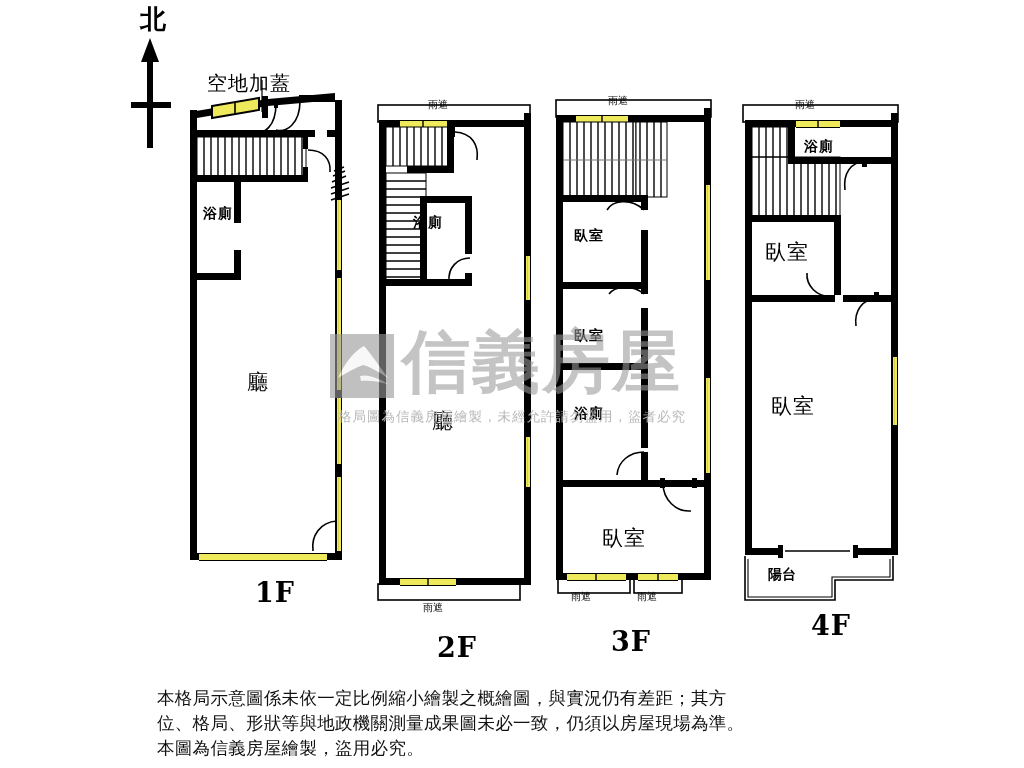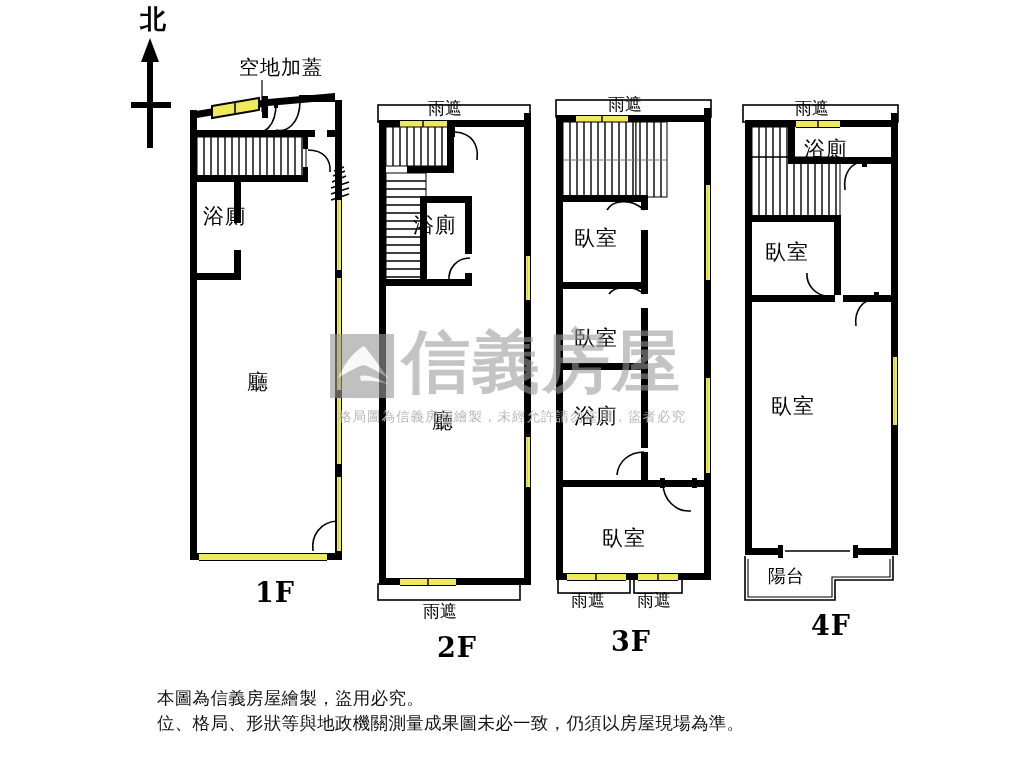--- a/index.html
+++ b/index.html
@@ -378,7 +378,7 @@
 
   <div class="lbl north-lbl cjk" style="left:140px;top:6px;">北</div>
 
-  <div class="lbl cover-lbl cjk" style="left:207px;top:57px;margin-left:32px;">空地加蓋</div>
+  <div class="lbl cover-lbl cjk" style="left:207px;top:73px;">空地加蓋</div>
 
   <div class="lbl room-lbl cjk" style="left:203px;top:206px;">浴廁</div>
   <div class="lbl room-lbl-lg cjk" style="left:247px;top:372px;">廳</div>

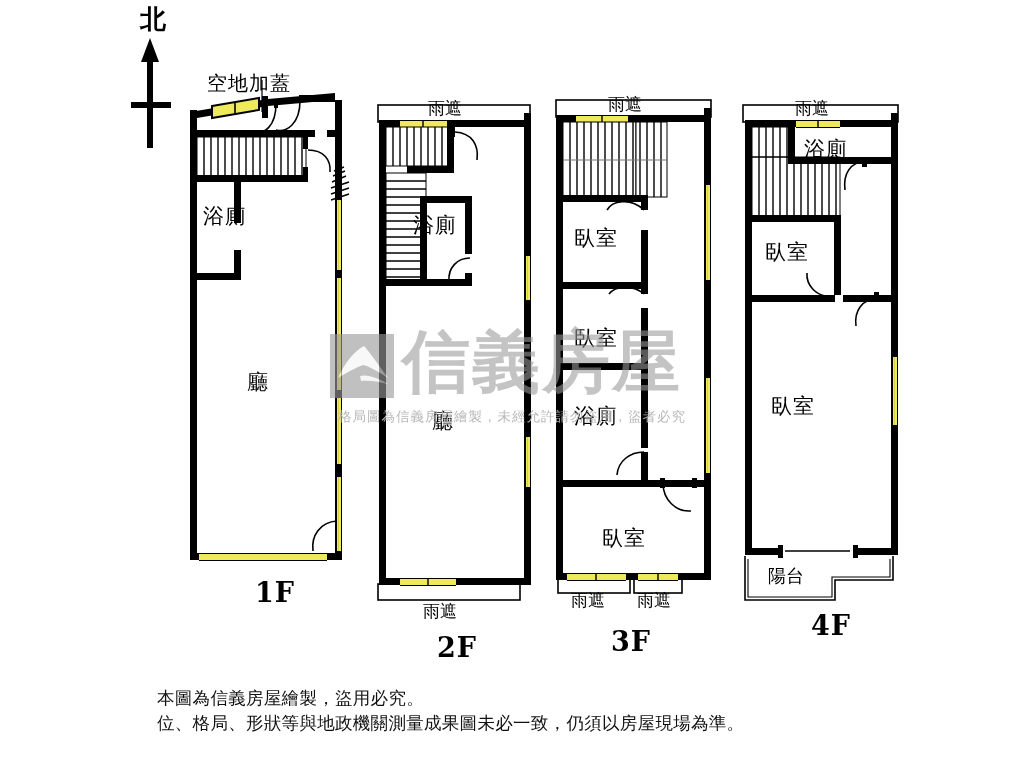--- a/index.html
+++ b/index.html
@@ -17,7 +17,7 @@
   .lbl{position:absolute;color:#000;white-space:nowrap;line-height:1;}
   .room-lbl{font-size:21px;letter-spacing:1px;}
   .room-lbl-lg{font-size:21px;letter-spacing:1px;}
-  .small-lbl{font-size:17px;letter-spacing:0px;}
+  .small-lbl{font-size:10px;letter-spacing:0px;}
   .floor-lbl{font-size:27px;font-family:"DejaVu Serif","Liberation Serif",serif;font-weight:700;letter-spacing:1px;}
   .north-lbl{font-size:26px;font-weight:600;}
   .cover-lbl{font-size:20px;letter-spacing:1px;}

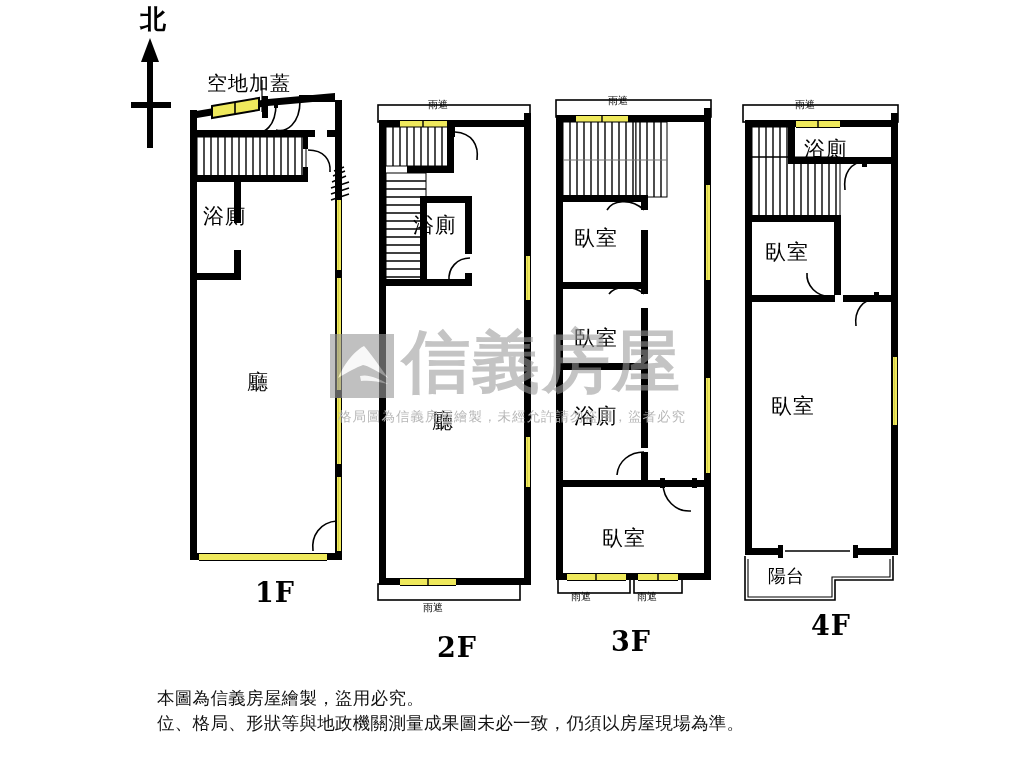--- a/index.html
+++ b/index.html
@@ -15,7 +15,7 @@
 
   
   .lbl{position:absolute;color:#000;white-space:nowrap;line-height:1;}
-  .room-lbl{font-size:21px;letter-spacing:1px;}
+  .room-lbl{font-size:14px;letter-spacing:1px;font-weight:bold;}
   .room-lbl-lg{font-size:21px;letter-spacing:1px;}
   .small-lbl{font-size:10px;letter-spacing:0px;}
   .floor-lbl{font-size:27px;font-family:"DejaVu Serif","Liberation Serif",serif;font-weight:700;letter-spacing:1px;}

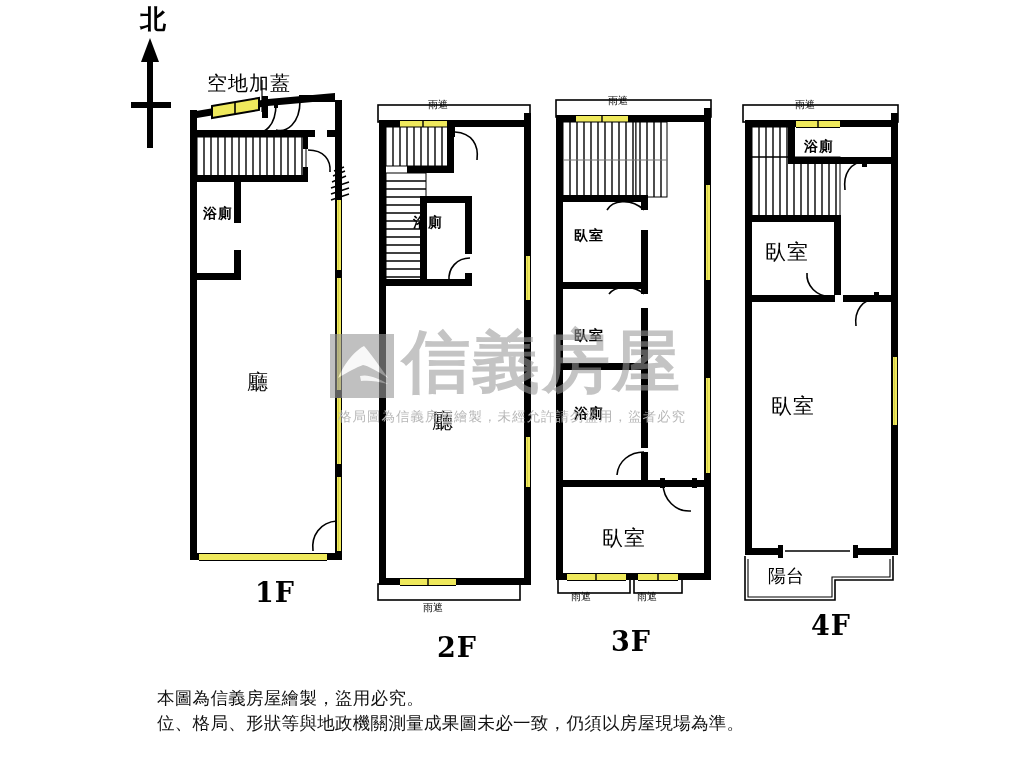--- a/index.html
+++ b/index.html
@@ -403,7 +403,7 @@
   <div class="lbl room-lbl cjk" style="left:804px;top:139px;">浴廁</div>
   <div class="lbl room-lbl-lg cjk" style="left:765px;top:242px;">臥室</div>
   <div class="lbl room-lbl-lg cjk" style="left:771px;top:396px;">臥室</div>
-  <div class="lbl small-lbl cjk" style="left:768px;top:567px;font-size:18px;">陽台</div>
+  <div class="lbl small-lbl cjk" style="left:768px;top:567px;font-size:14px;font-weight:bold;">陽台</div>
   <div class="lbl floor-lbl" style="left:811px;top:612px;">4F</div>
 
   <div id="wm">

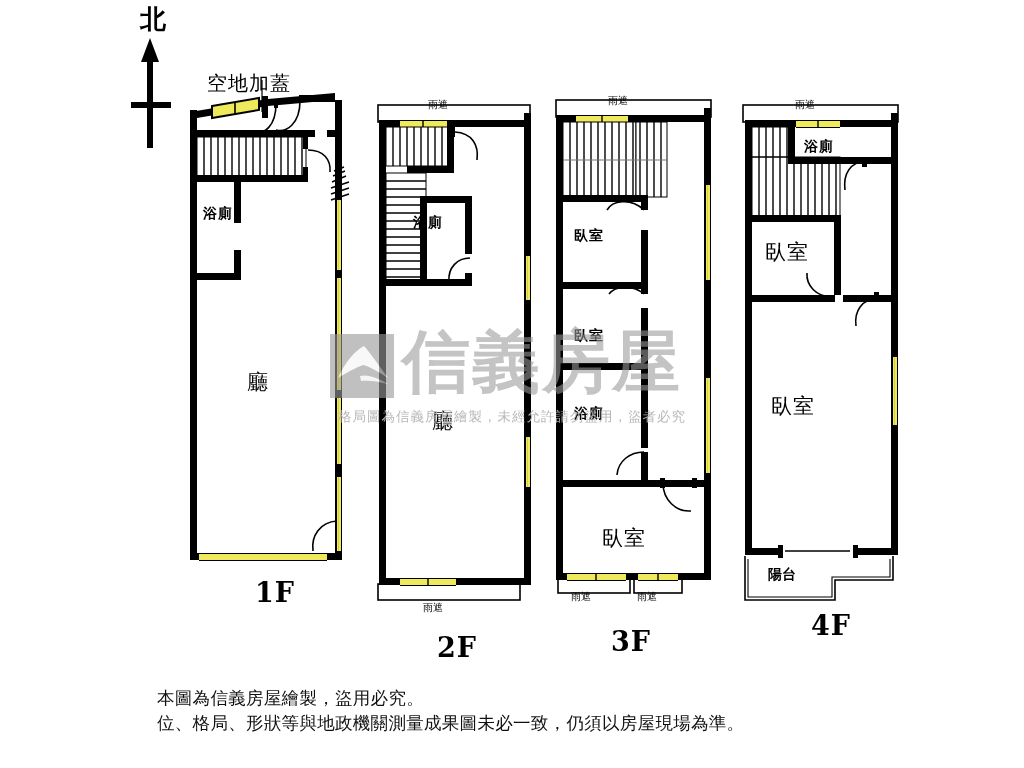--- a/index.html
+++ b/index.html
@@ -418,6 +418,7 @@
   </div>
 
   <div id="footer">
+    <div>本格局示意圖係未依一定比例縮小繪製之概繪圖，與實況仍有差距；其方</div>
     <div>本圖為信義房屋繪製，盜用必究。</div>
     <div>位、格局、形狀等與地政機關測量成果圖未必一致，仍須以房屋現場為準。</div>
   </div>

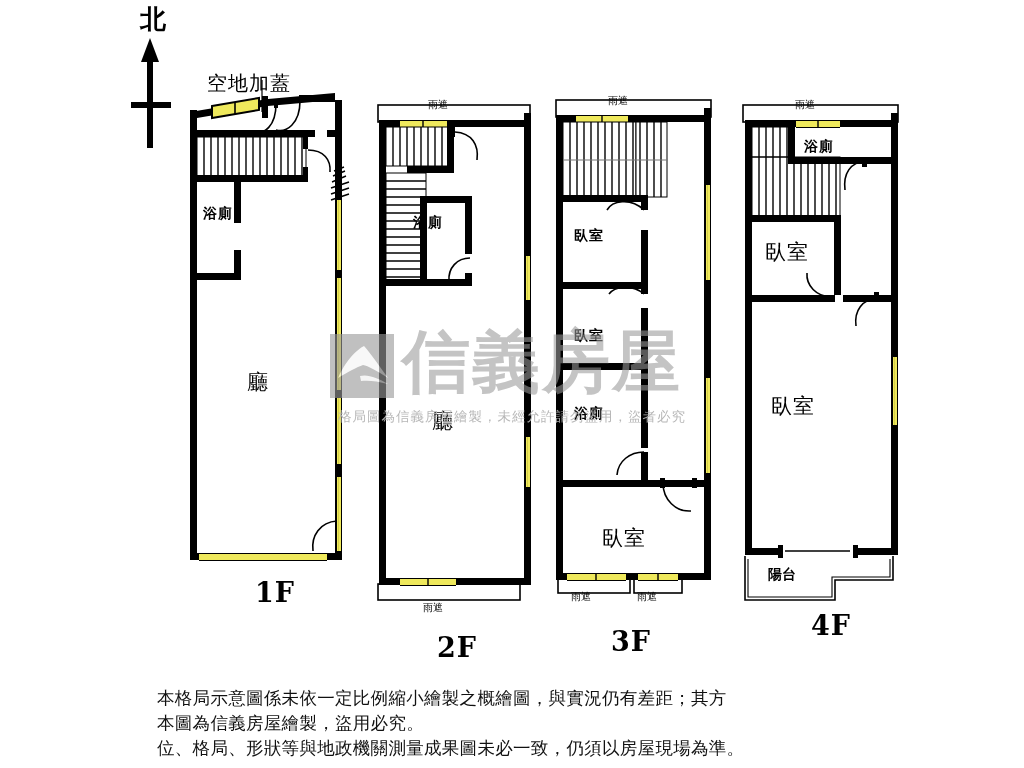--- a/index.html
+++ b/index.html
@@ -419,8 +419,8 @@
 
   <div id="footer">
     <div>本格局示意圖係未依一定比例縮小繪製之概繪圖，與實況仍有差距；其方</div>
+    <div>位、格局、形狀等與地政機關測量成果圖未必一致，仍須以房屋現場為準。</div>
     <div>本圖為信義房屋繪製，盜用必究。</div>
-    <div>位、格局、形狀等與地政機關測量成果圖未必一致，仍須以房屋現場為準。</div>
   </div>
 
 </div>

